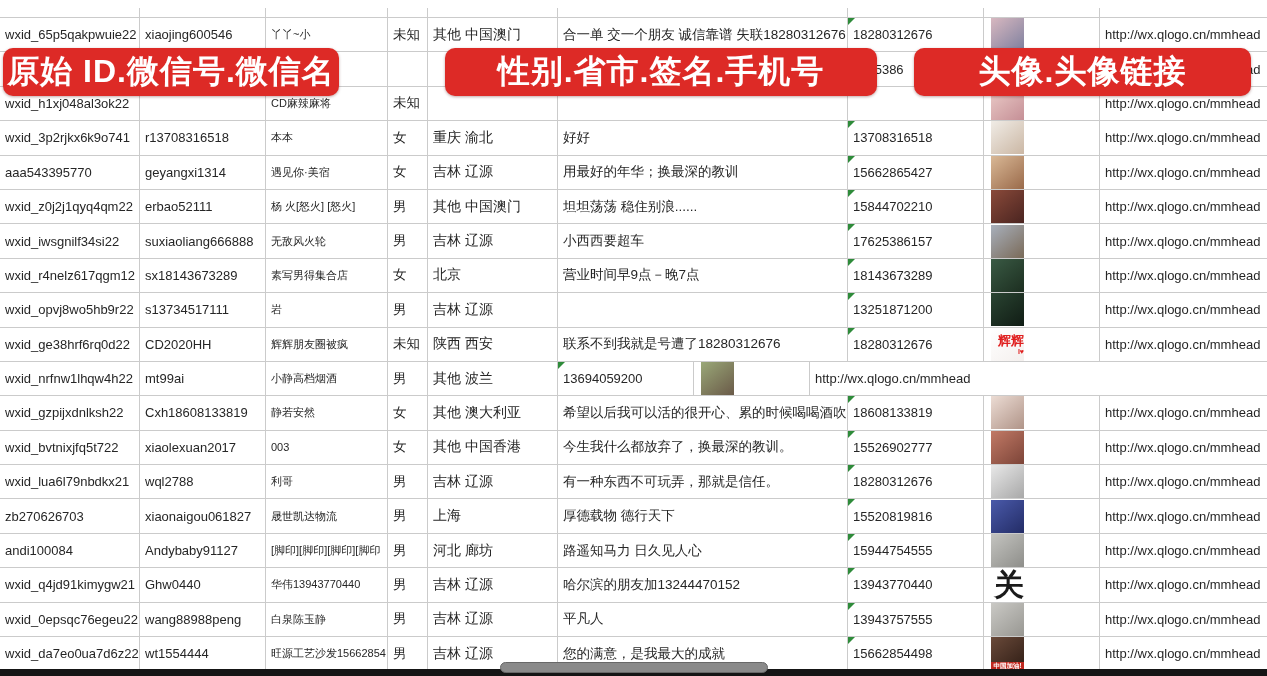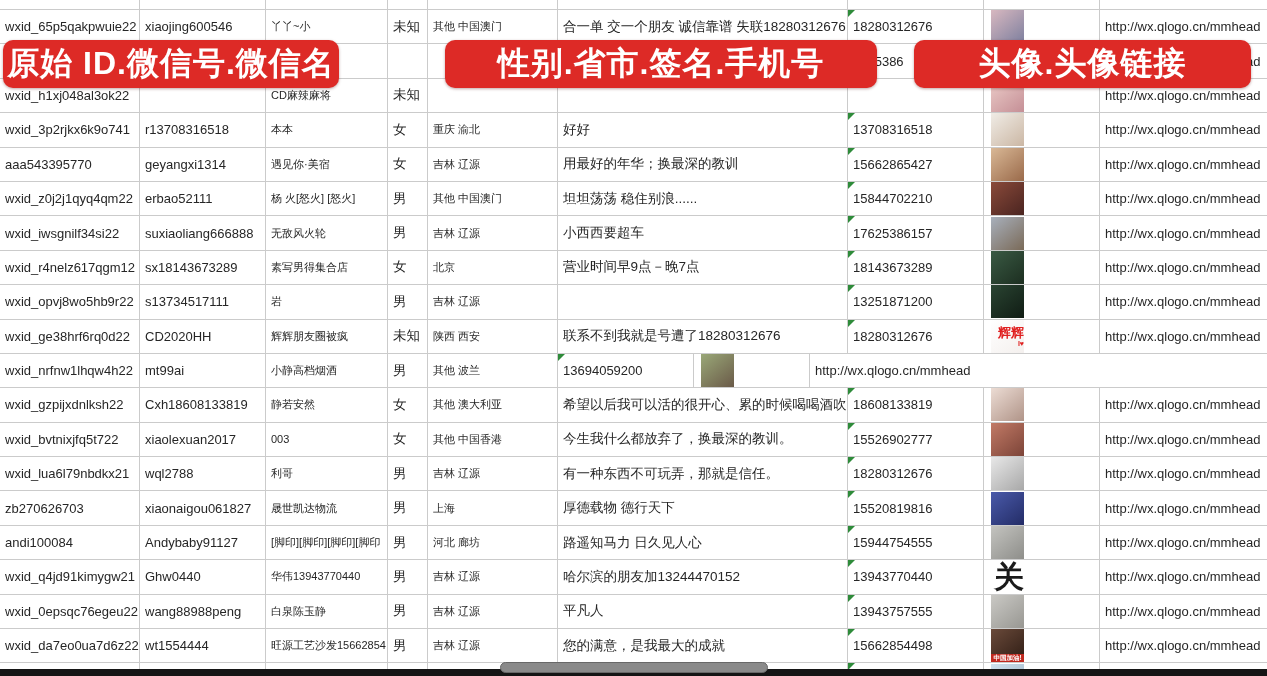--- a/index.html
+++ b/index.html
@@ -7,7 +7,7 @@
     width:1267px;height:676px;overflow:hidden;position:relative;background:#fff;
     font-family:"Liberation Sans","DejaVu Sans",sans-serif;
   }
-  .sheet{position:absolute;inset:0;}
+  .sheet{position:absolute;inset:0;margin-top:8px;}
   .grid{position:absolute;top:0;left:0;display:flex;flex-direction:column;}
   .row{display:flex;height:34.4px;box-sizing:border-box;border-bottom:1px solid #cbcbcb;background:#fff;}
   .row.spacer{height:10px;}

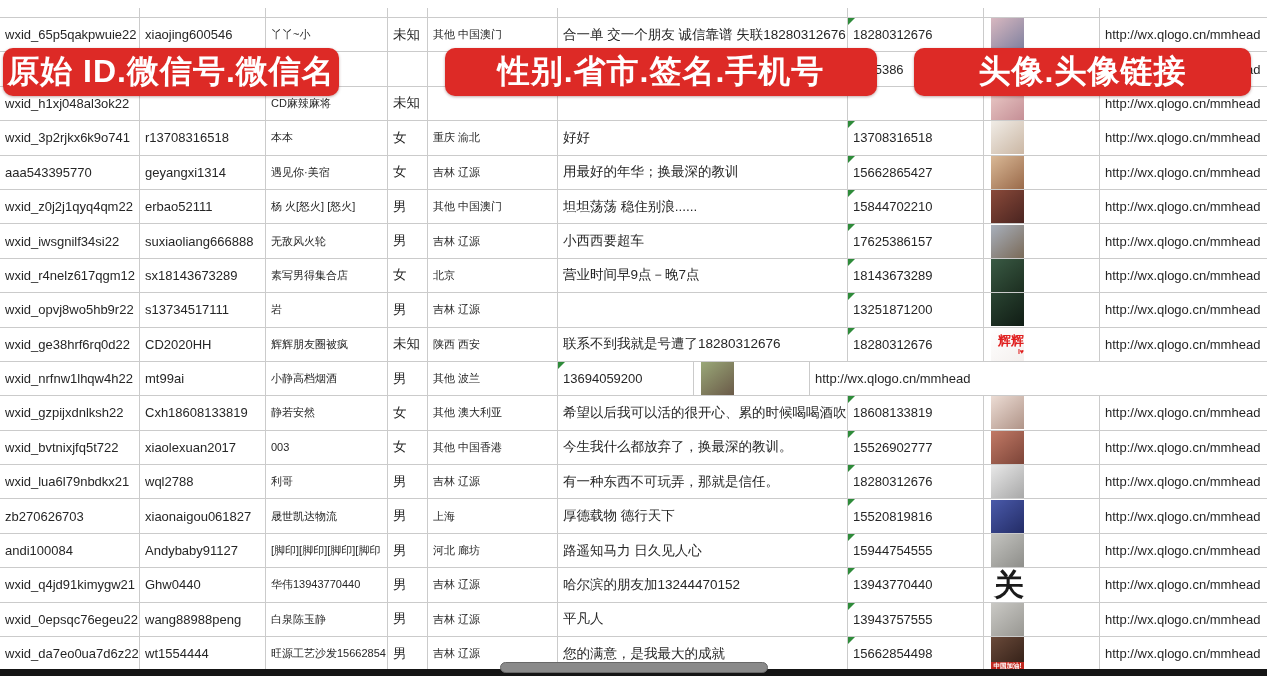--- a/index.html
+++ b/index.html
@@ -18,7 +18,7 @@
     font-size:13px;color:#262626;
   }
   .c0{width:140px;} .c1{width:126px;} .c2{width:122px;font-size:11px;}
-  .c3{width:40px;font-size:13.5px;} .c4{width:130px;font-size:11px;}
+  .c3{width:40px;font-size:13.5px;} .c4{width:130px;font-size:14px;}
   .c5{width:290px;font-size:13.5px;} .c6{width:136px;white-space:pre;}
   .c7{width:116px;padding:0;overflow:visible;} .c8{width:240px;border-right:none;}
   .flag::before{

